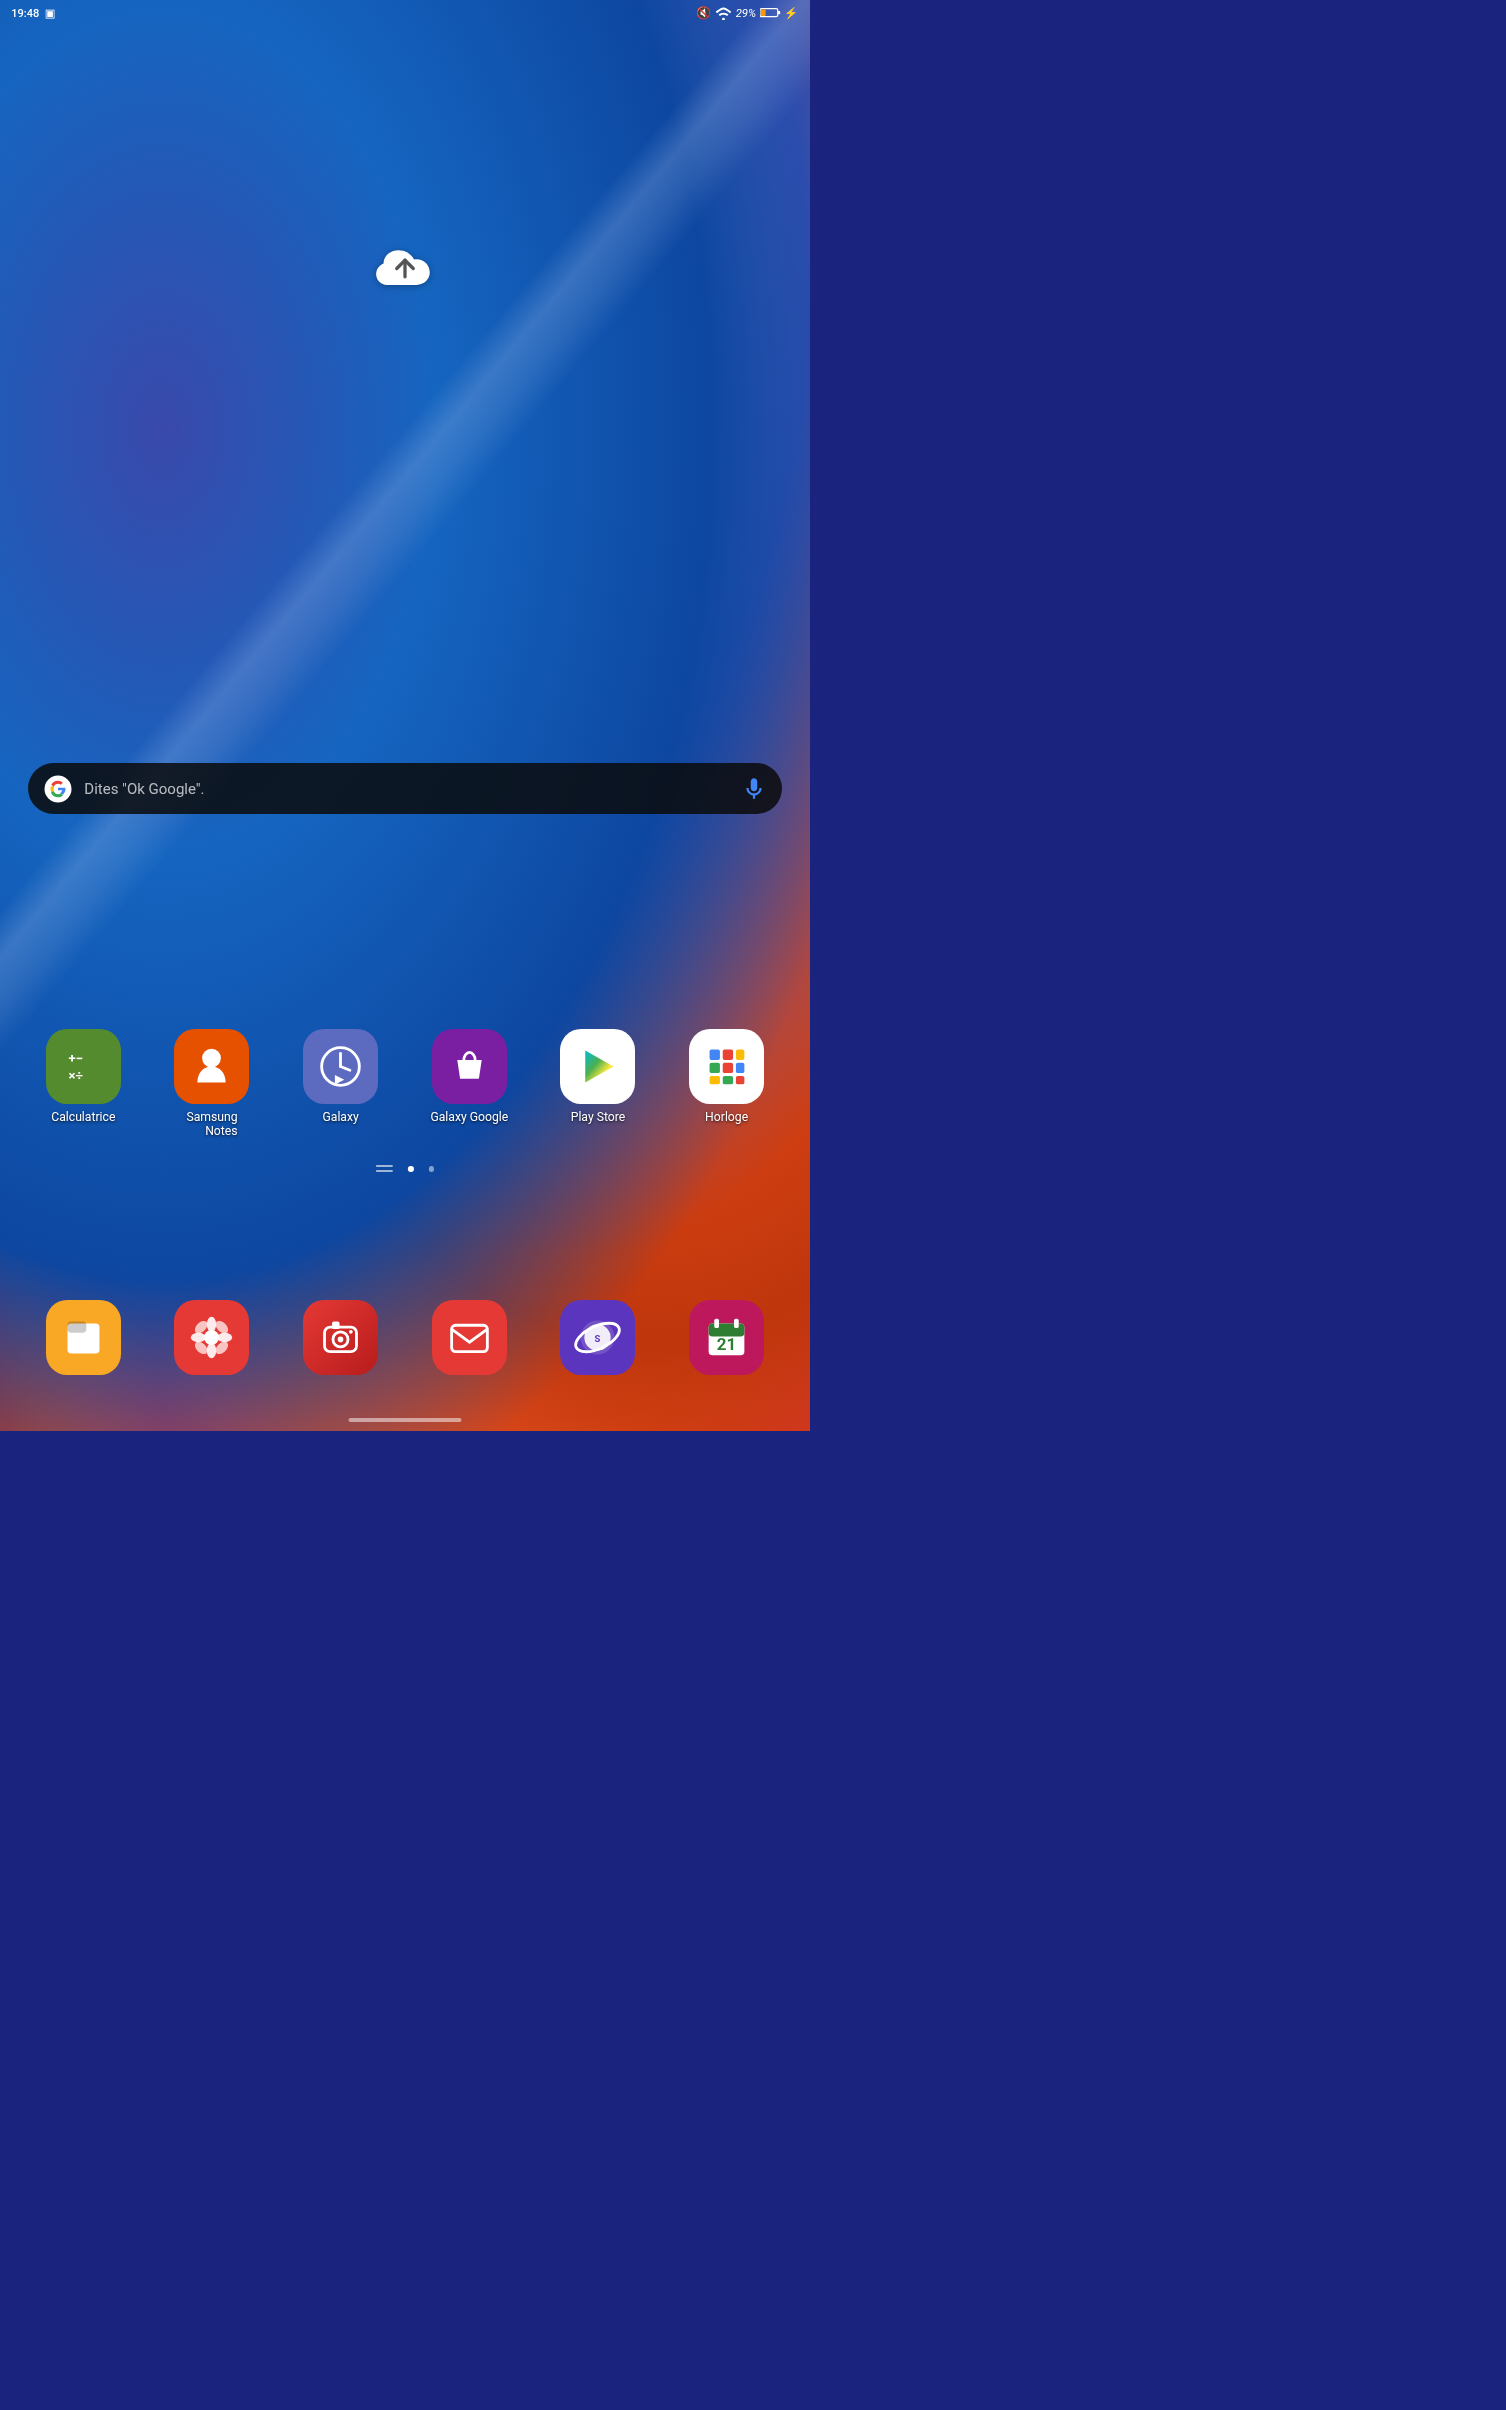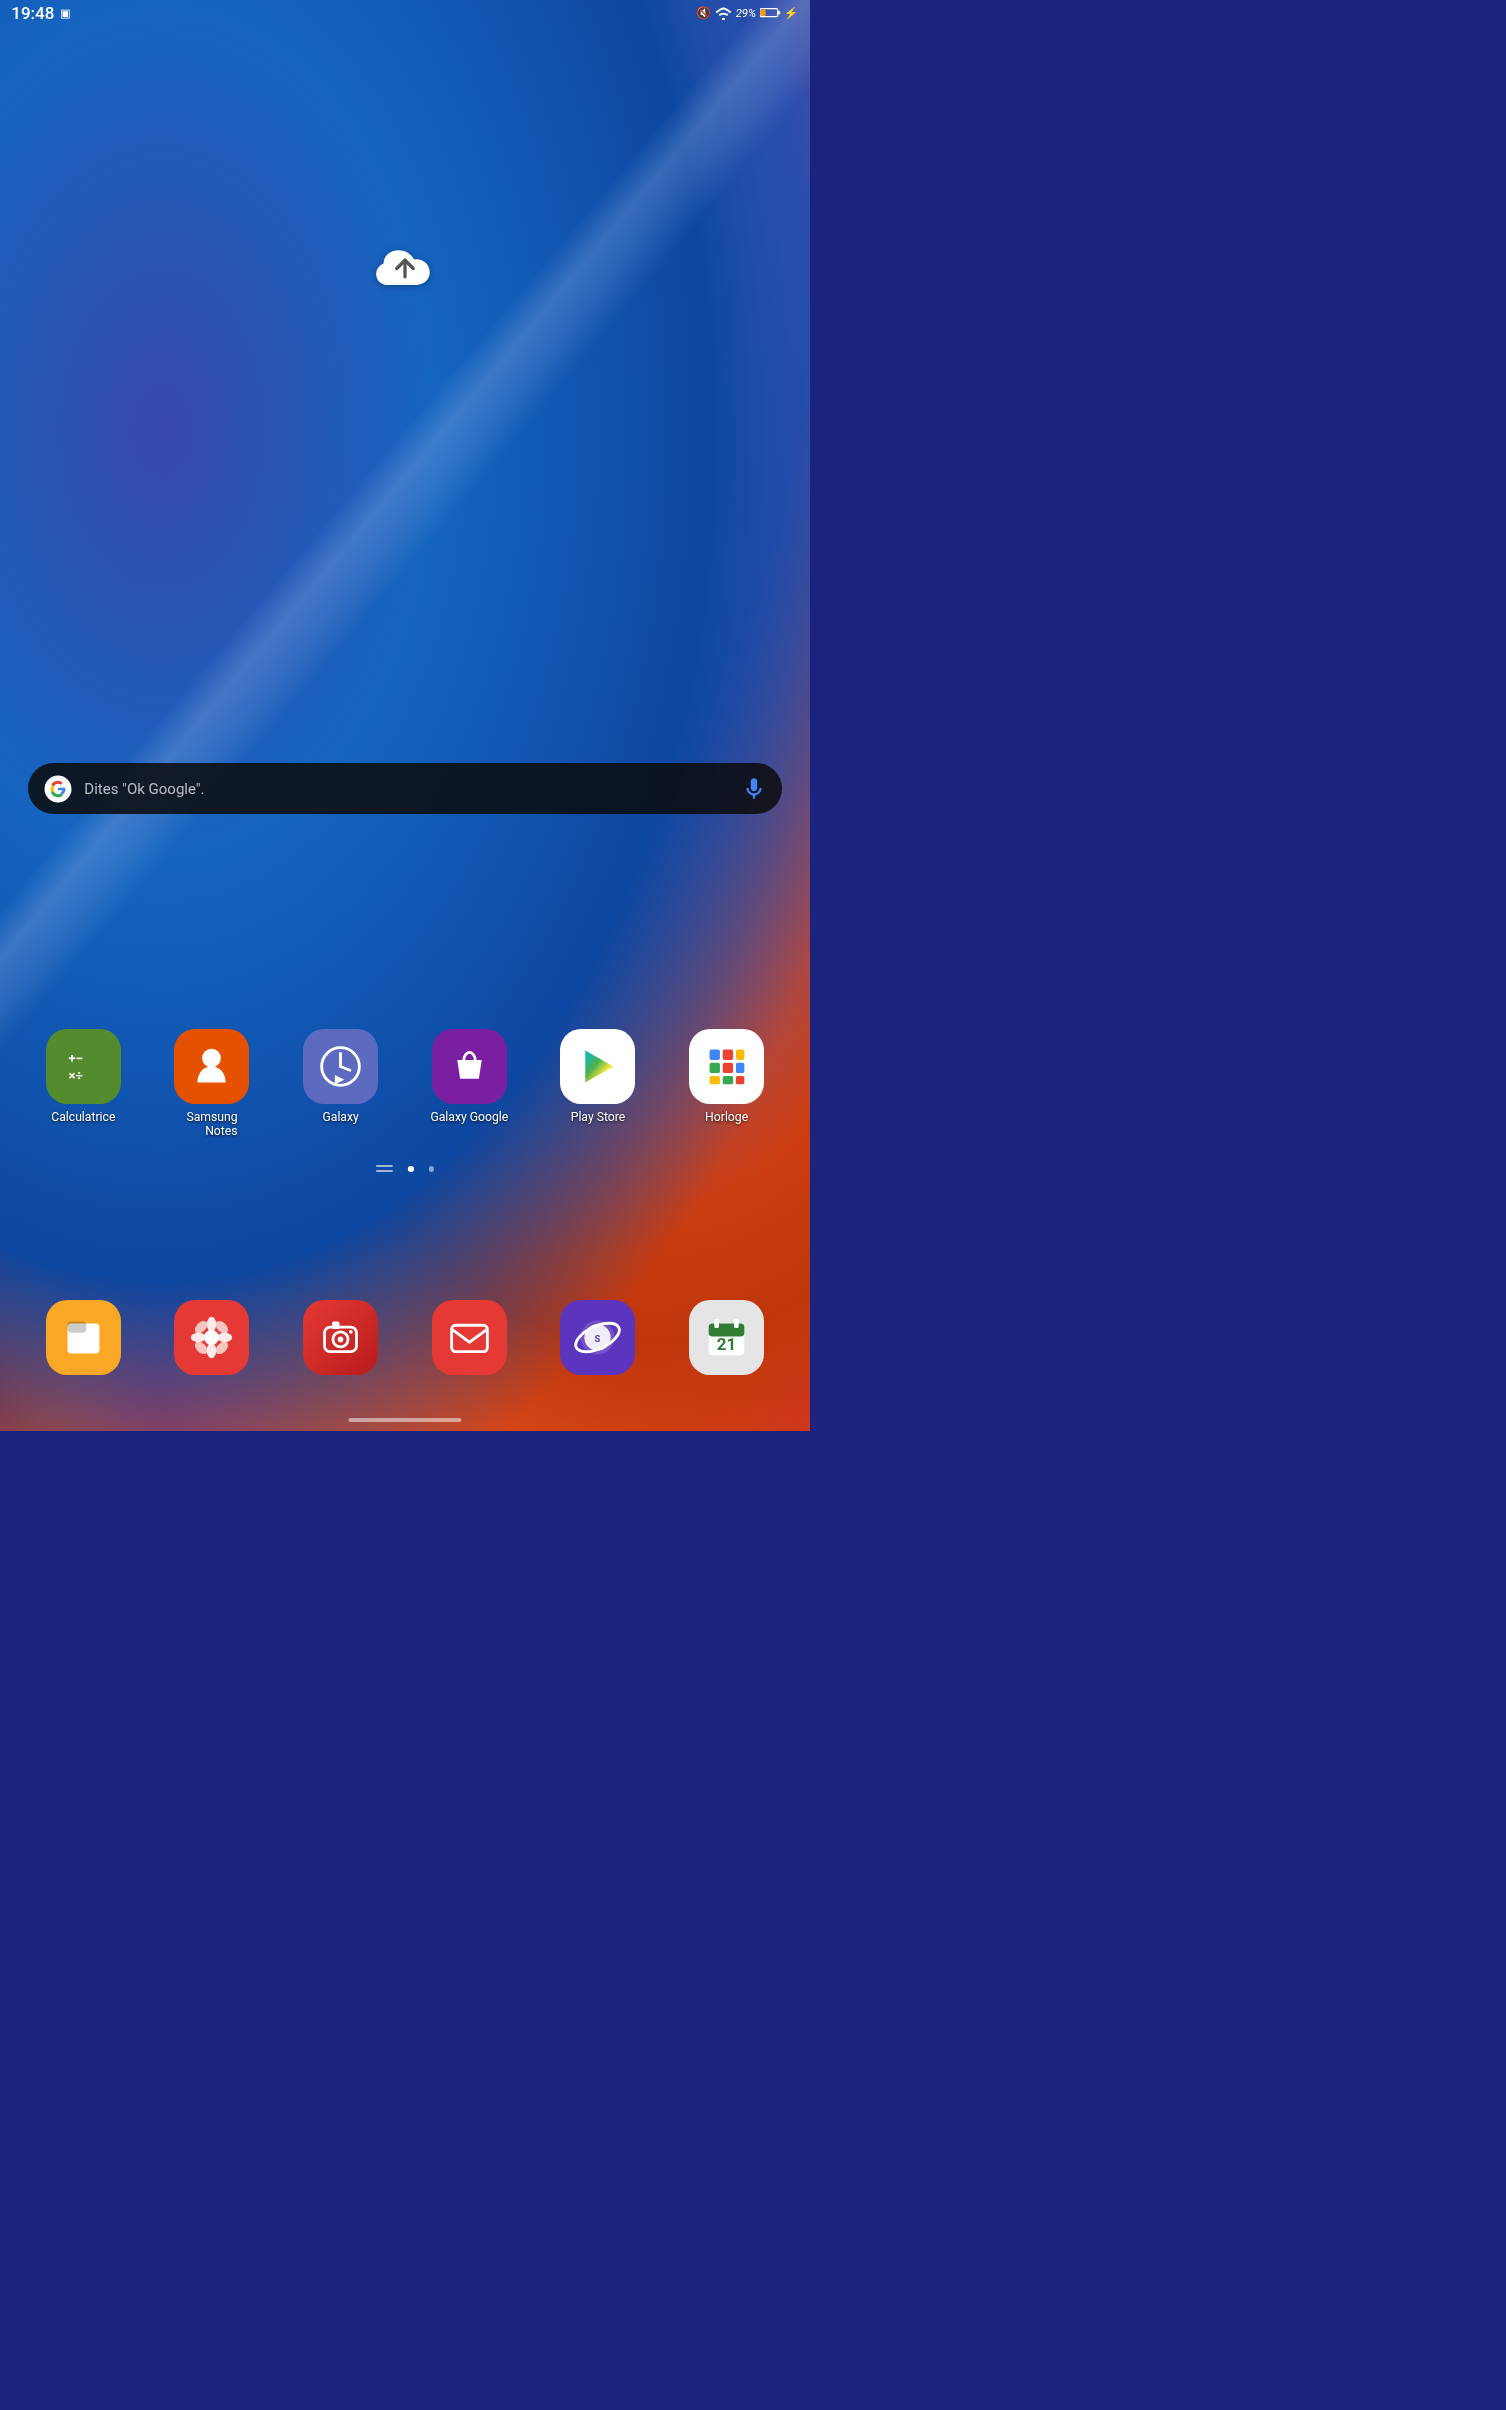--- a/index.html
+++ b/index.html
@@ -68,7 +68,7 @@
 
     #status-time {
       color: white;
-      font-size: 17px;
+      font-size: 11px;
       font-weight: 500;
     }
 

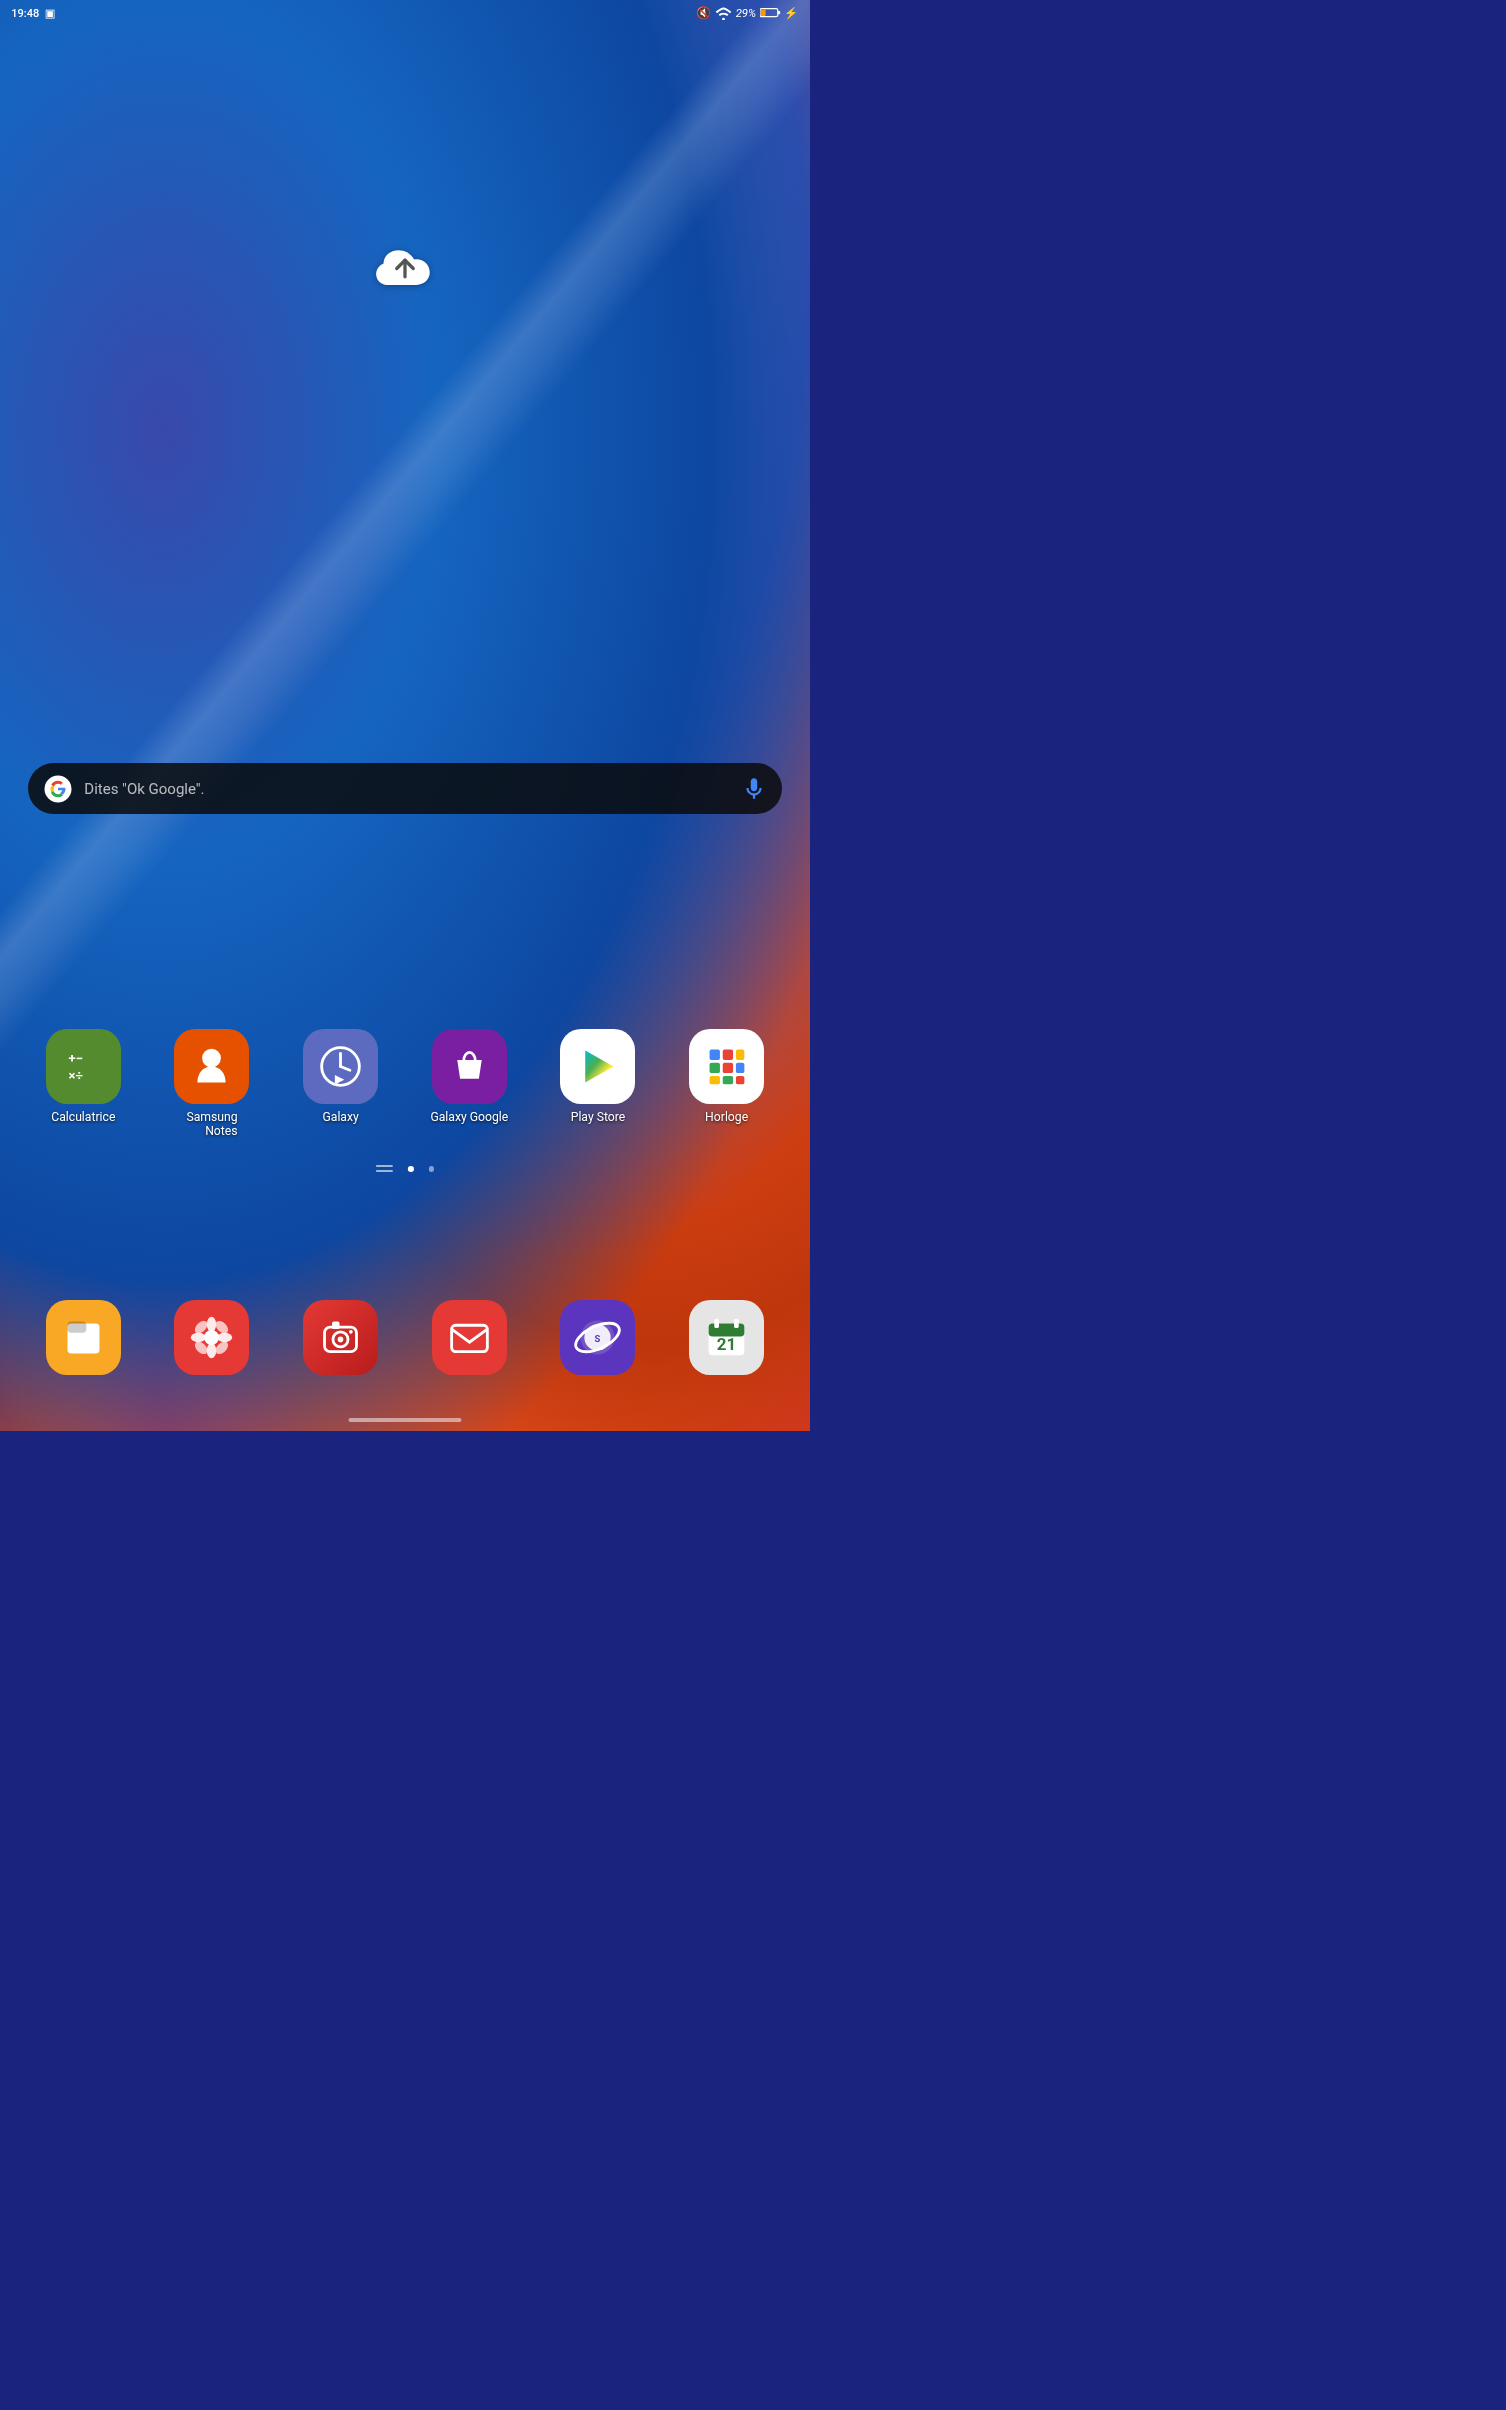--- a/index.html
+++ b/index.html
@@ -288,7 +288,7 @@
     }
 
     .icon-calendar {
-      background: #e5e5e5;
+      background: #be185d;
     }
   </style>
 </head>

